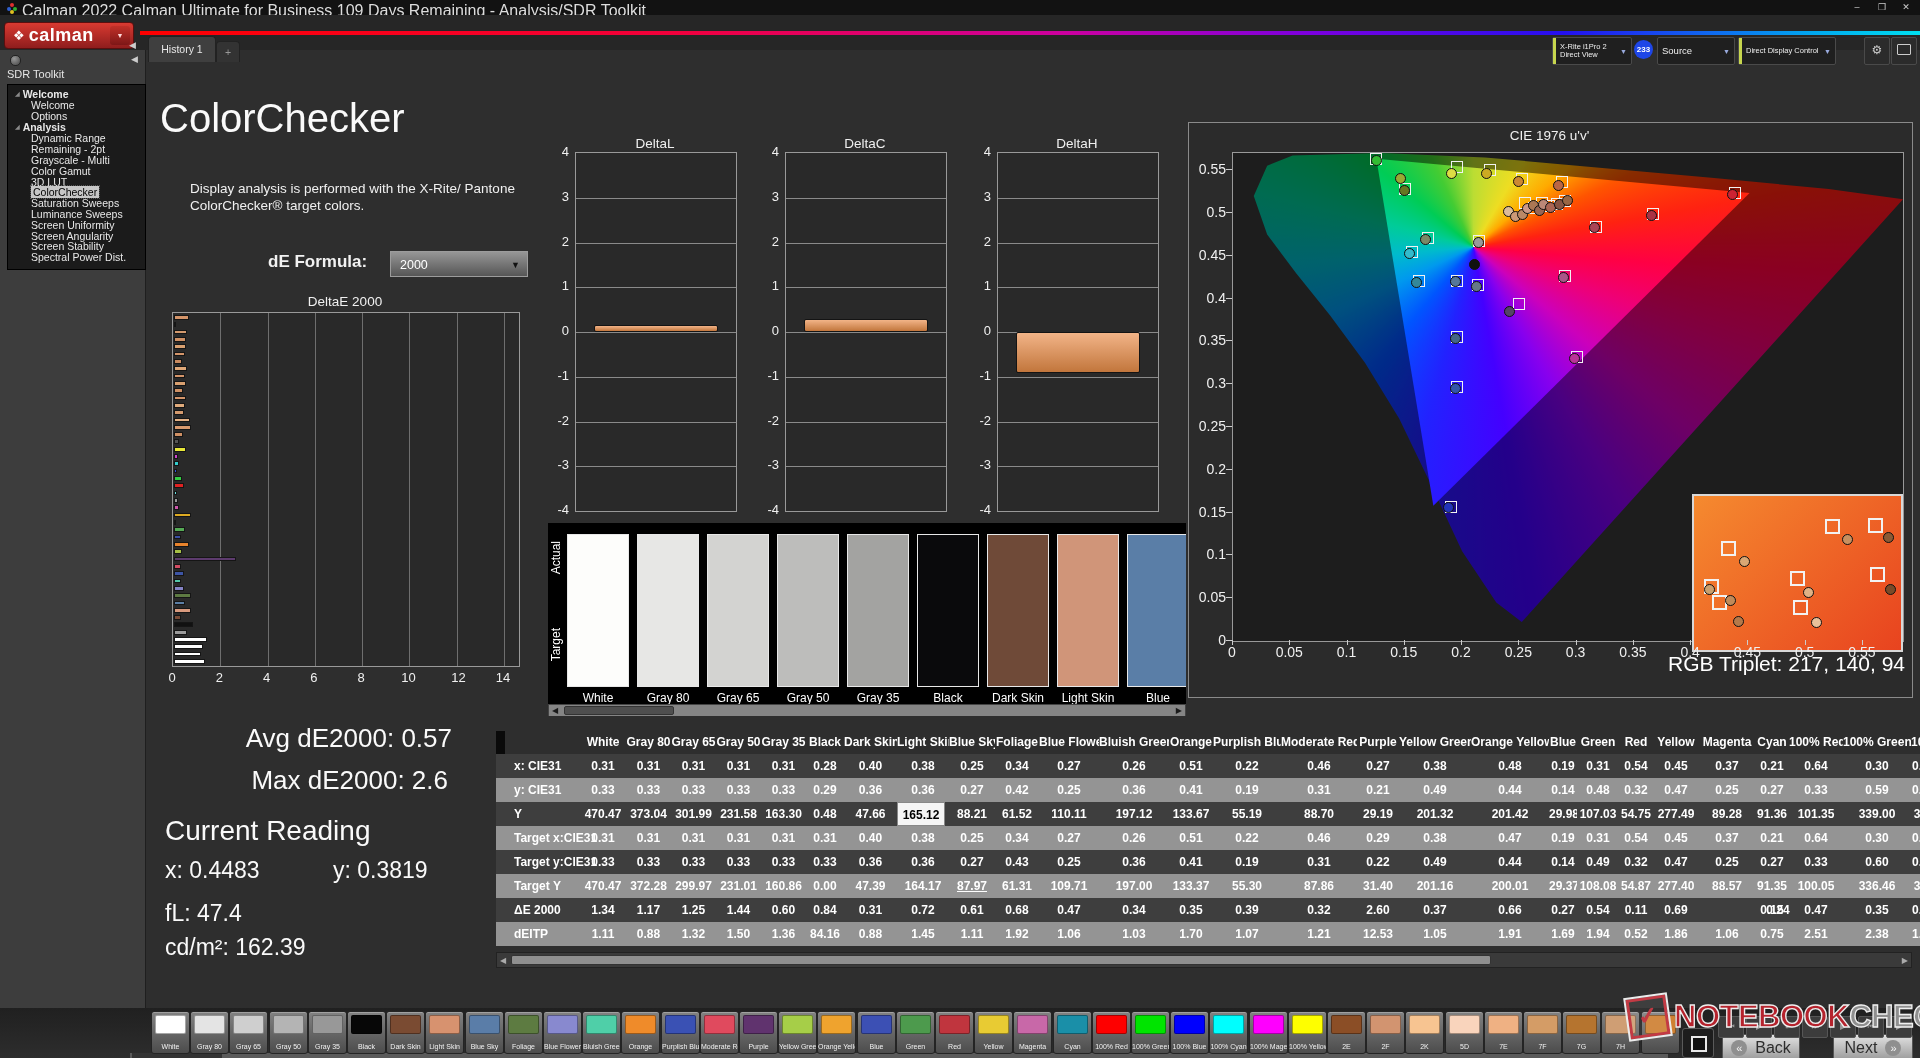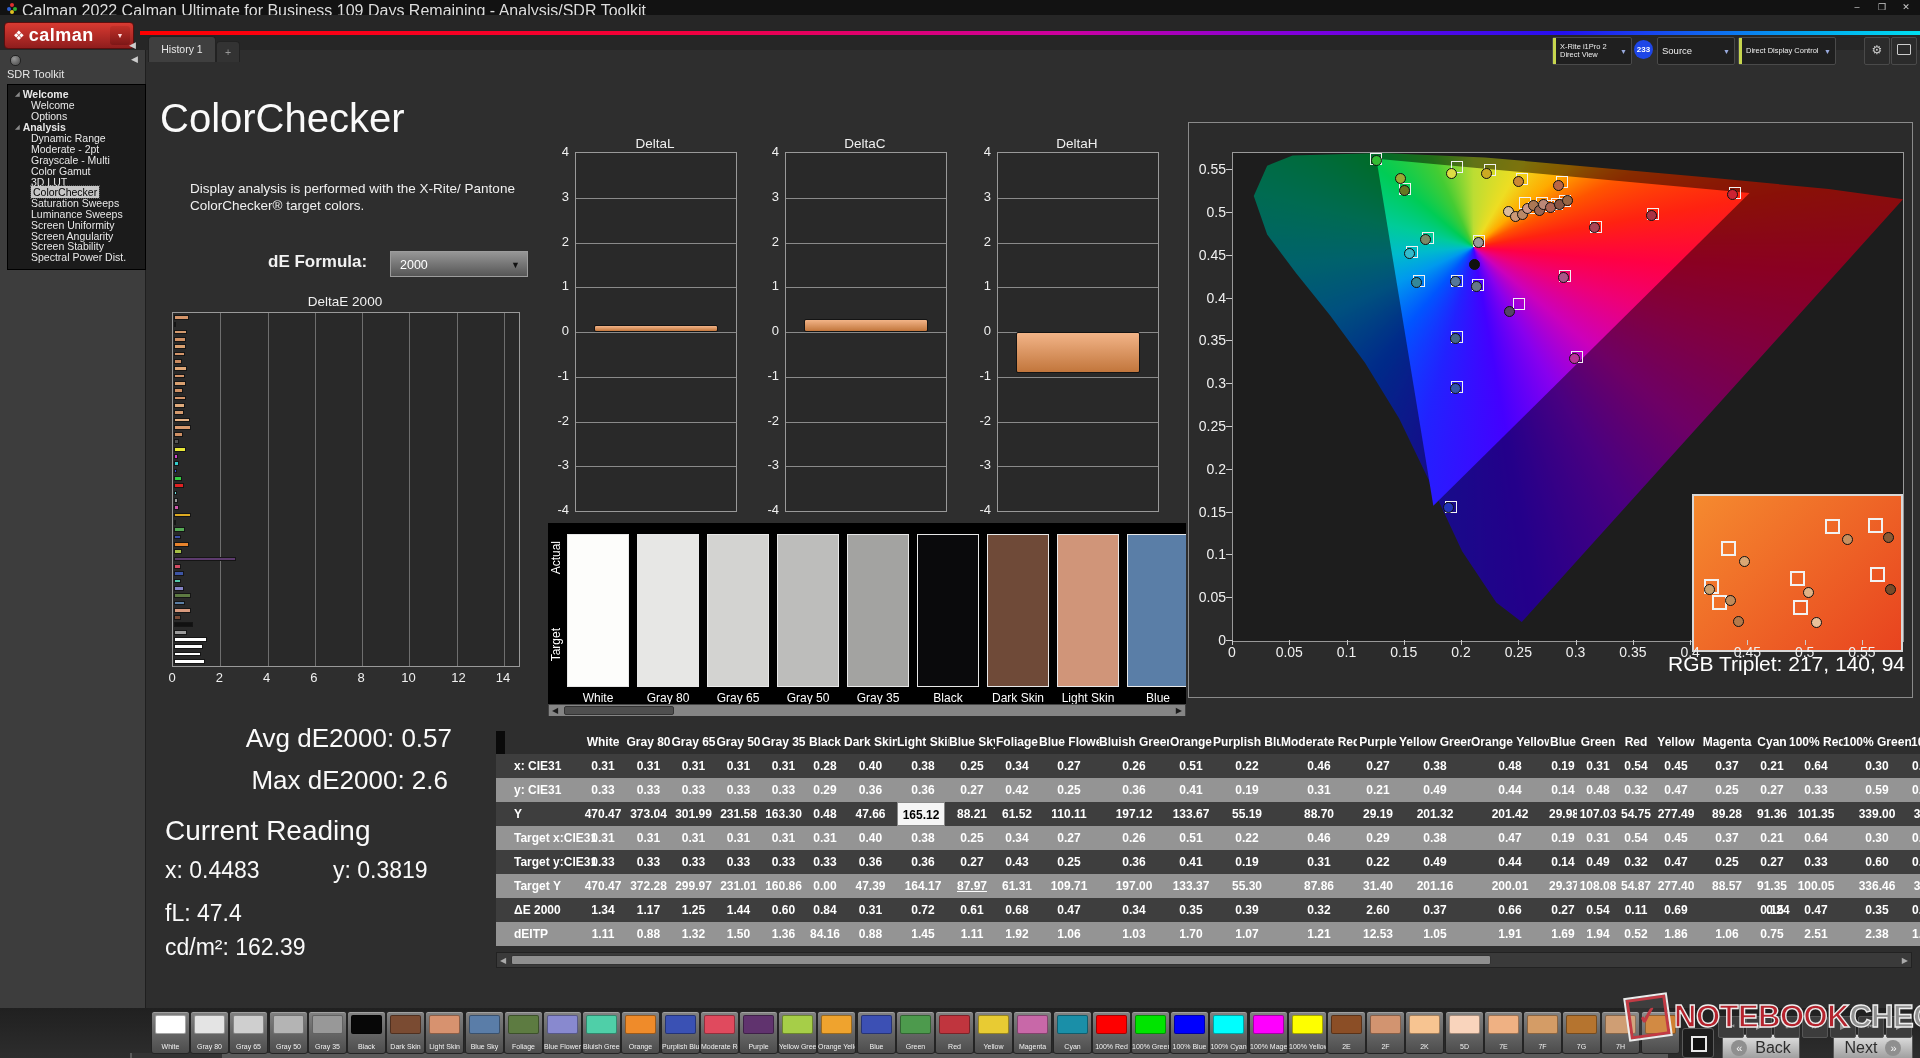--- a/index.html
+++ b/index.html
@@ -233,6 +233,7 @@
     </div>
 
   <div class="abs ciepanel"></div>
+  <div class="abs charttitle" style="left:1188px;top:128px;width:723px">CIE 1976 u'v'</div>
   <div class="abs cieplot" id="cieplot">
     <div class="shoe dim"></div>
     <div class="shoe tri"></div>

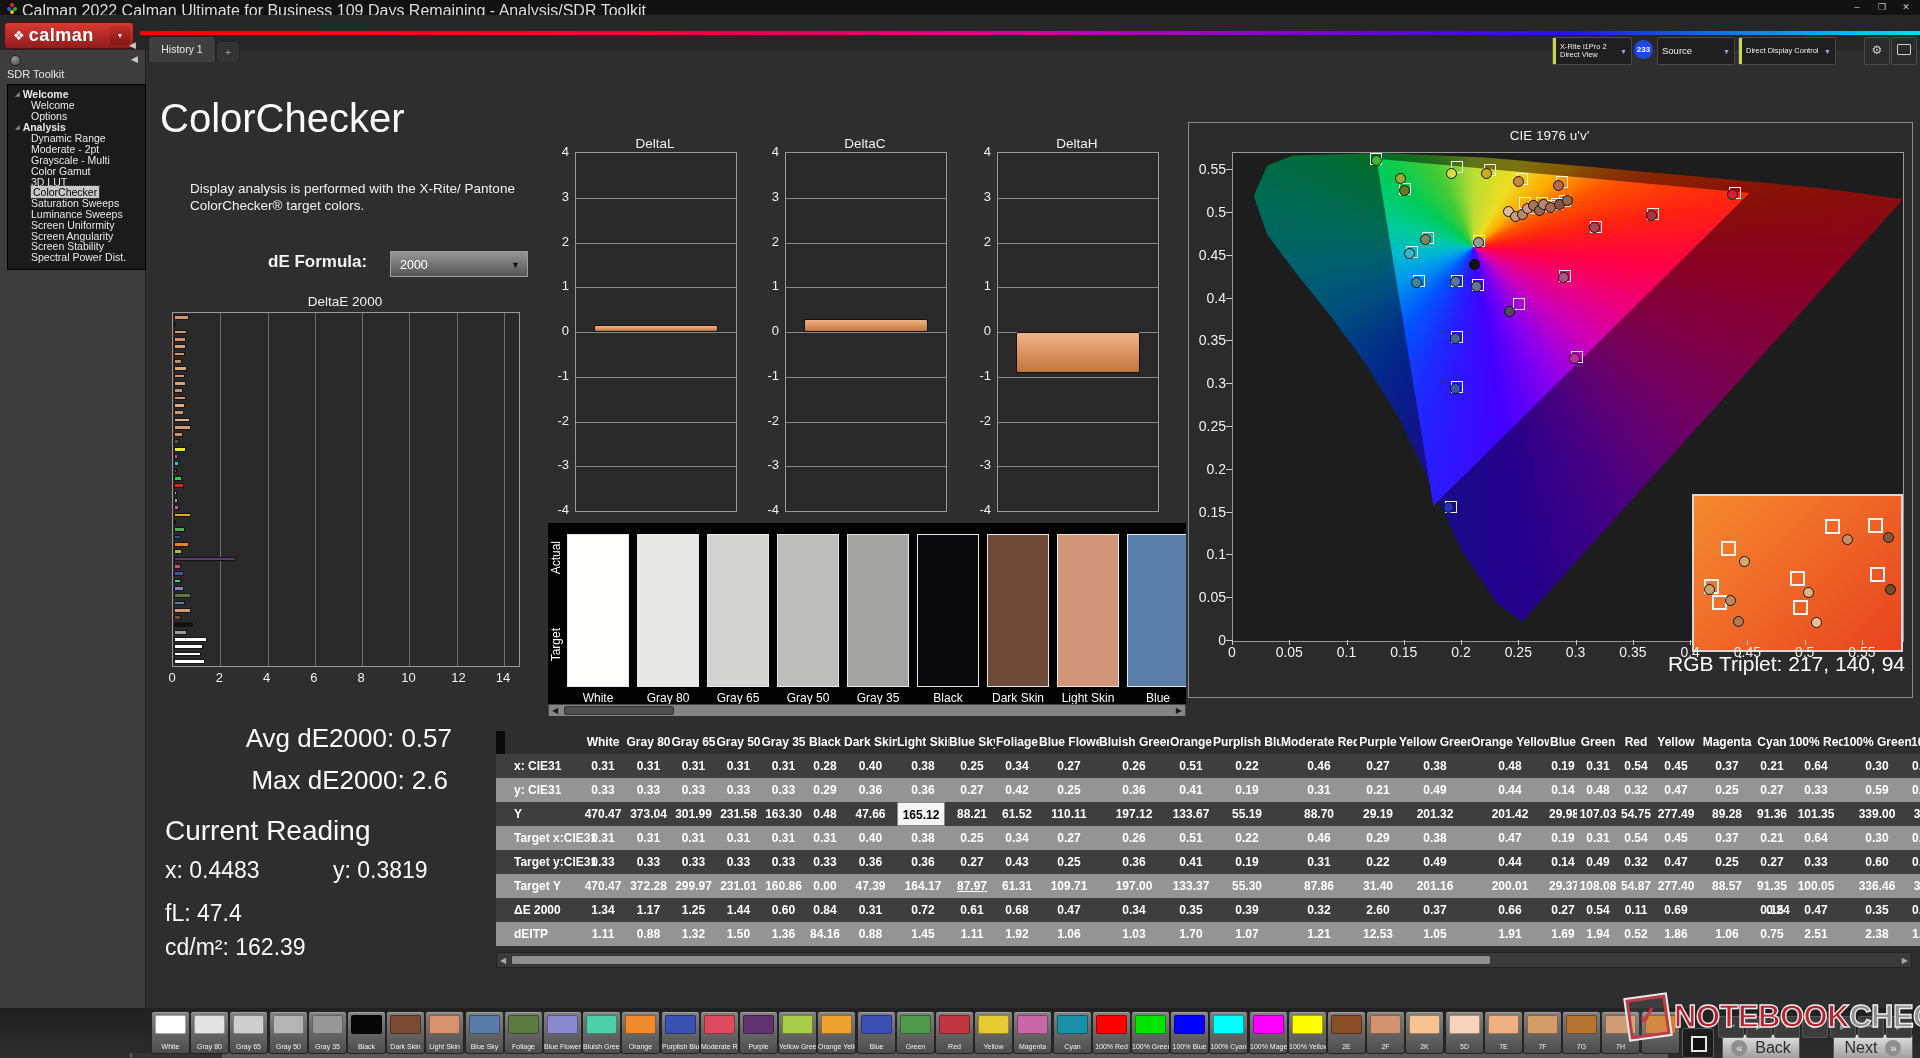--- a/index.html
+++ b/index.html
@@ -172,7 +172,7 @@
         <div class="tnode" style="left: 23px; top: 25.2px;">Options</div>
         <div class="tnode group" style="left: 7px; top: 36px;"><span class="tri">◢</span>Analysis</div>
         <div class="tnode" style="left: 23px; top: 47.4px;">Dynamic Range</div>
-        <div class="tnode" style="left: 23px; top: 58.2px;">Moderate - 2pt</div>
+        <div class="tnode" style="left: 23px; top: 58.2px;">Remaining - 2pt</div>
         <div class="tnode" style="left: 23px; top: 69px;">Grayscale - Multi</div>
         <div class="tnode" style="left: 23px; top: 79.8px;">Color Gamut</div>
         <div class="tnode" style="left: 23px; top: 90.6px;">3D LUT</div>

